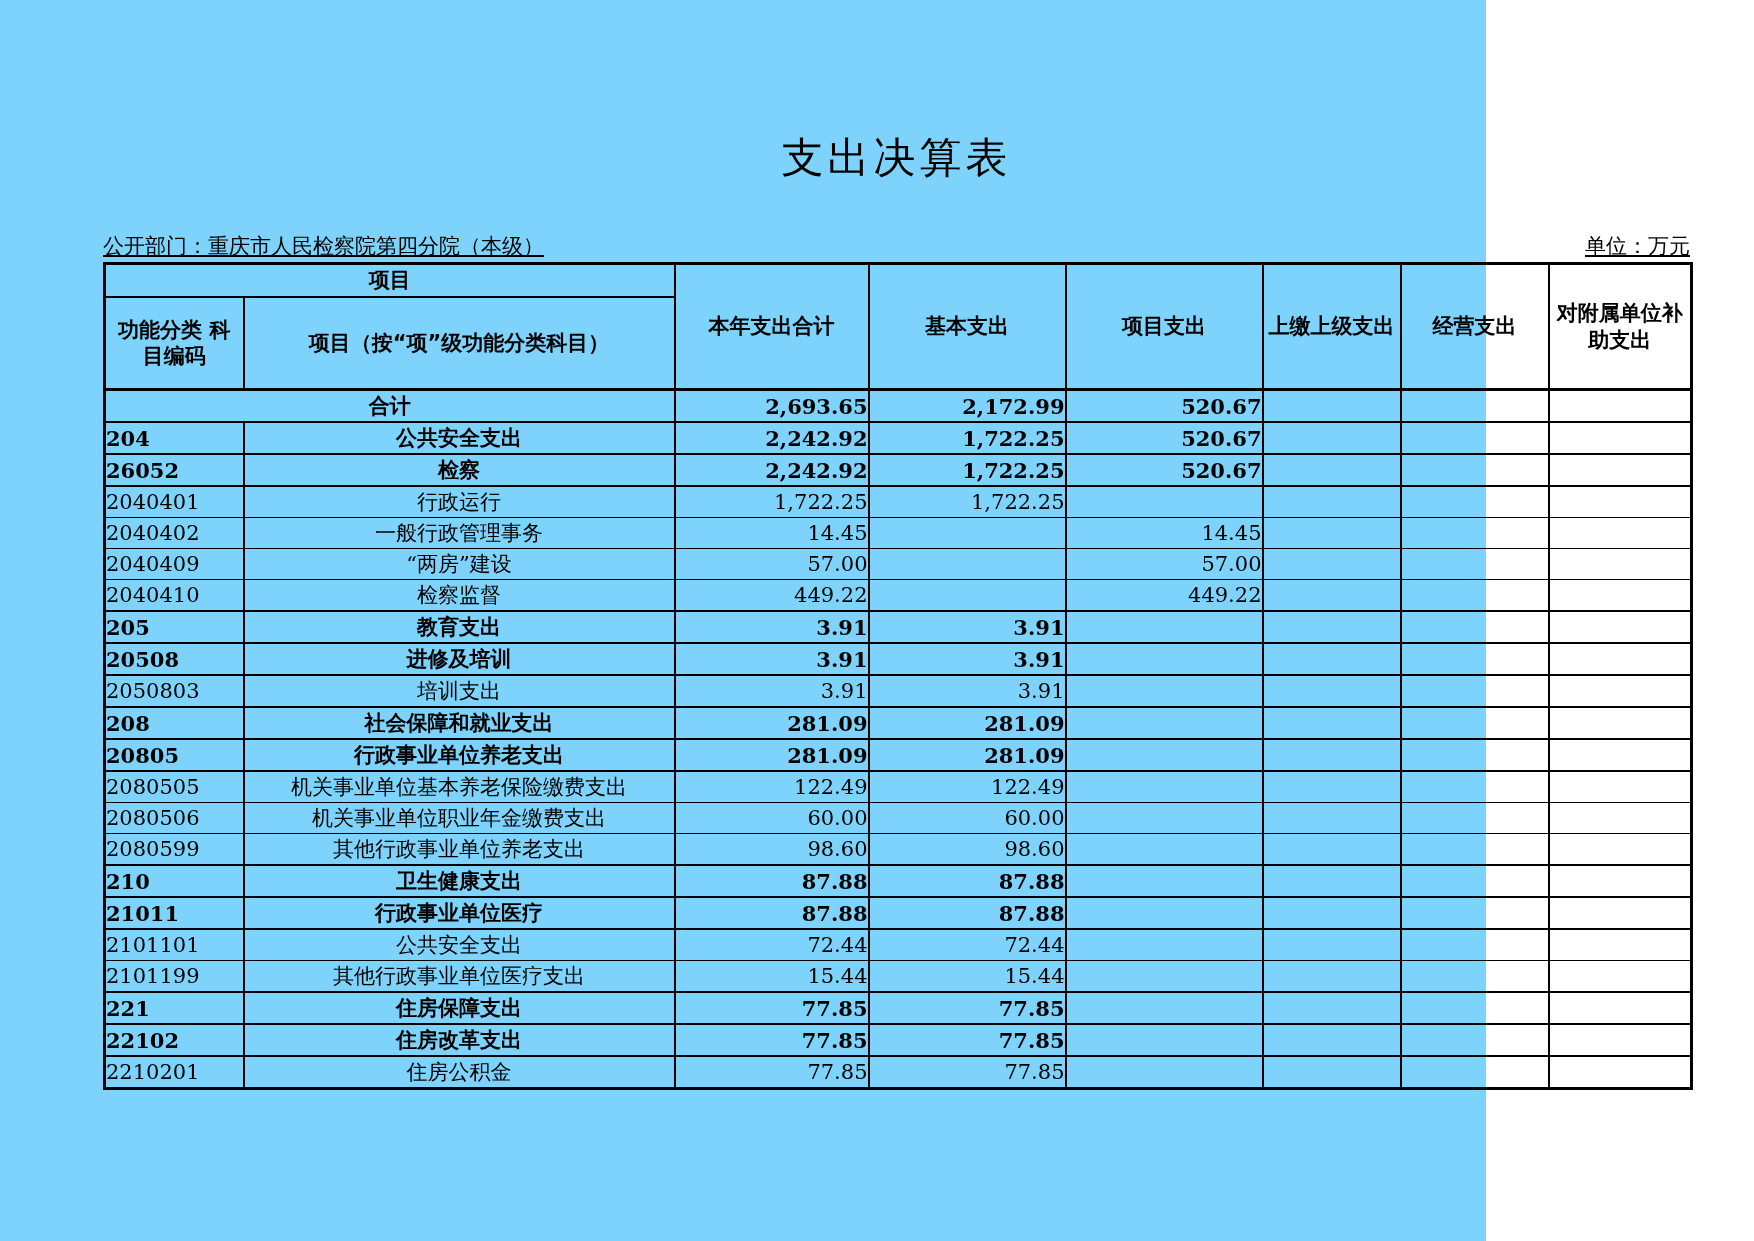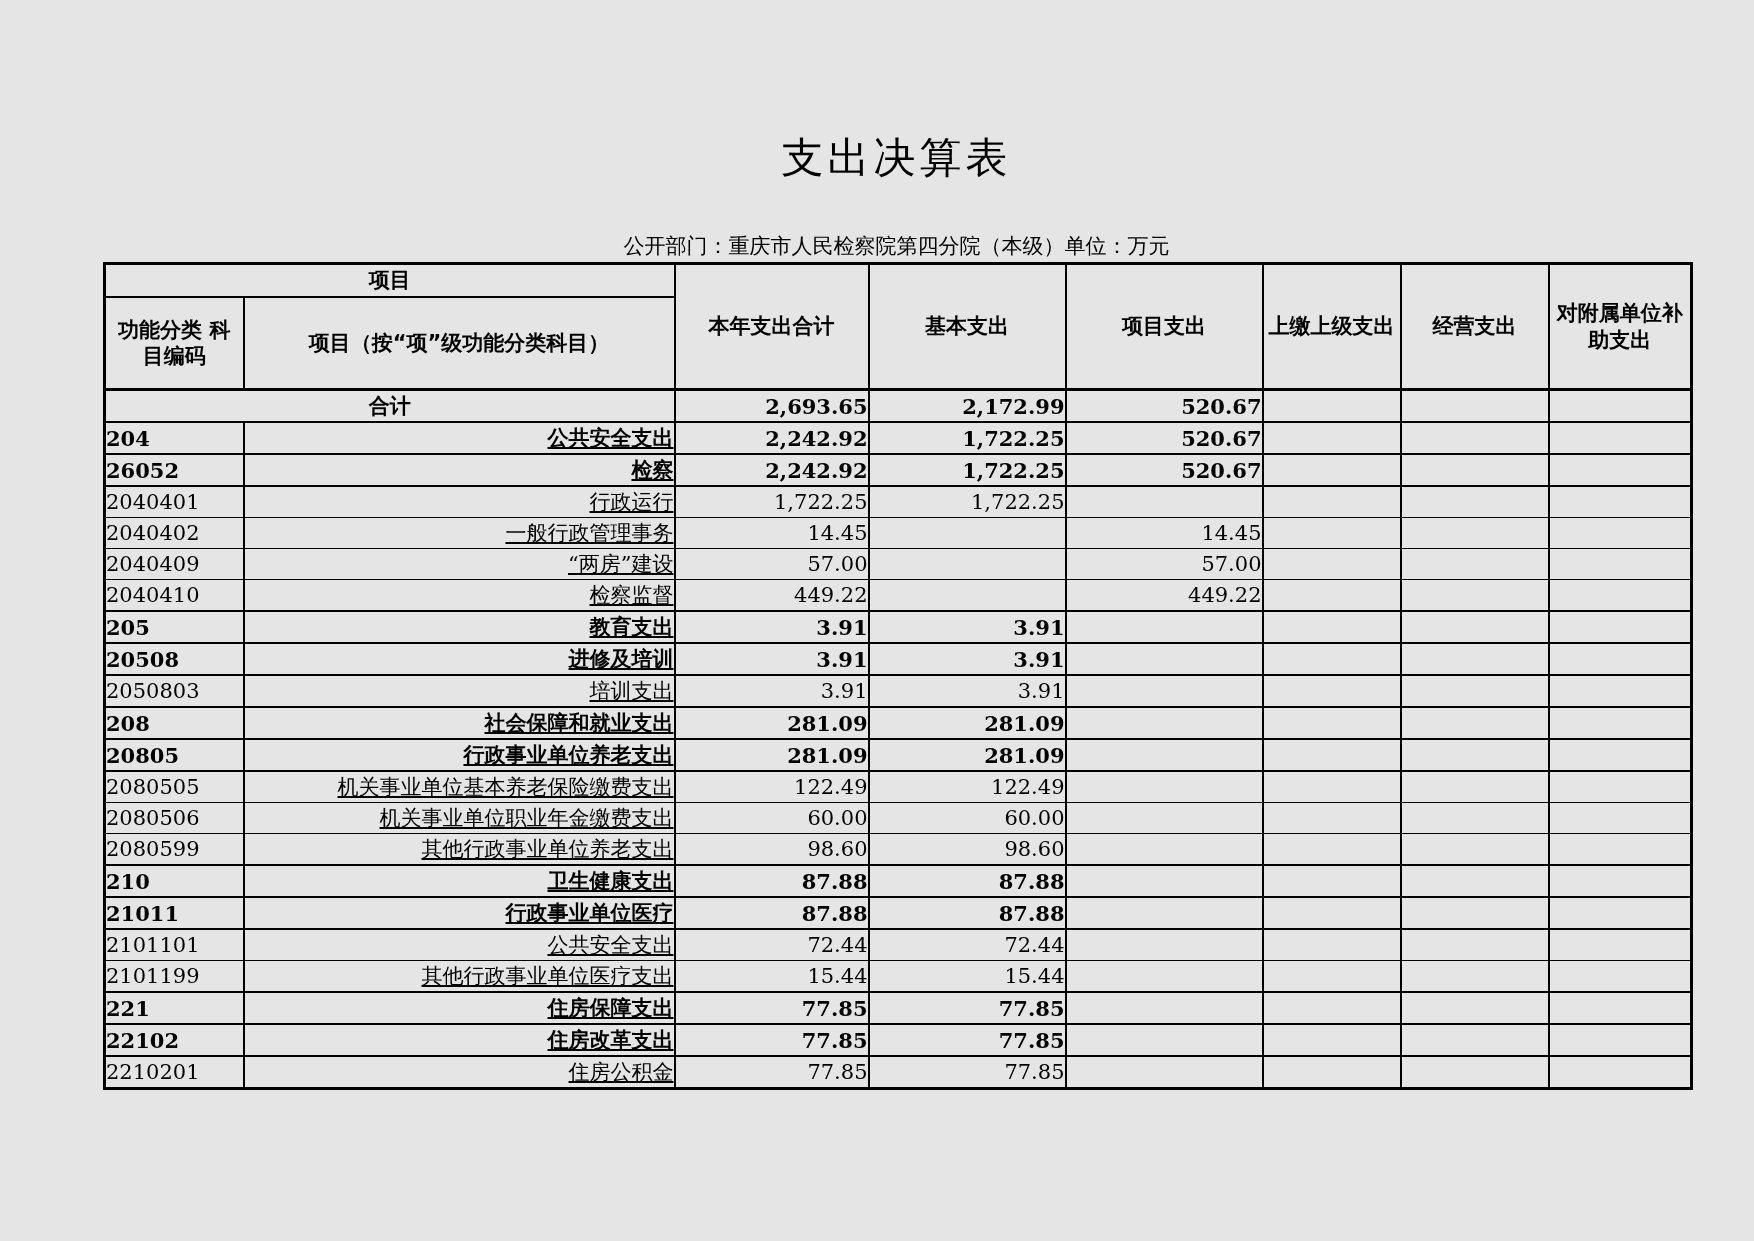--- a/index.html
+++ b/index.html
@@ -5,9 +5,9 @@
   html, body { margin: 0; padding: 0; background: #ffffff; }
   .page {
     position: relative;
-    width: 1754px;
+    width: 1486px;
     height: 1241px;
-    background: #e5e5e5;
+    background: #7dd3fc;
     font-family: "DejaVu Serif", serif;
     color: #000000;
   }

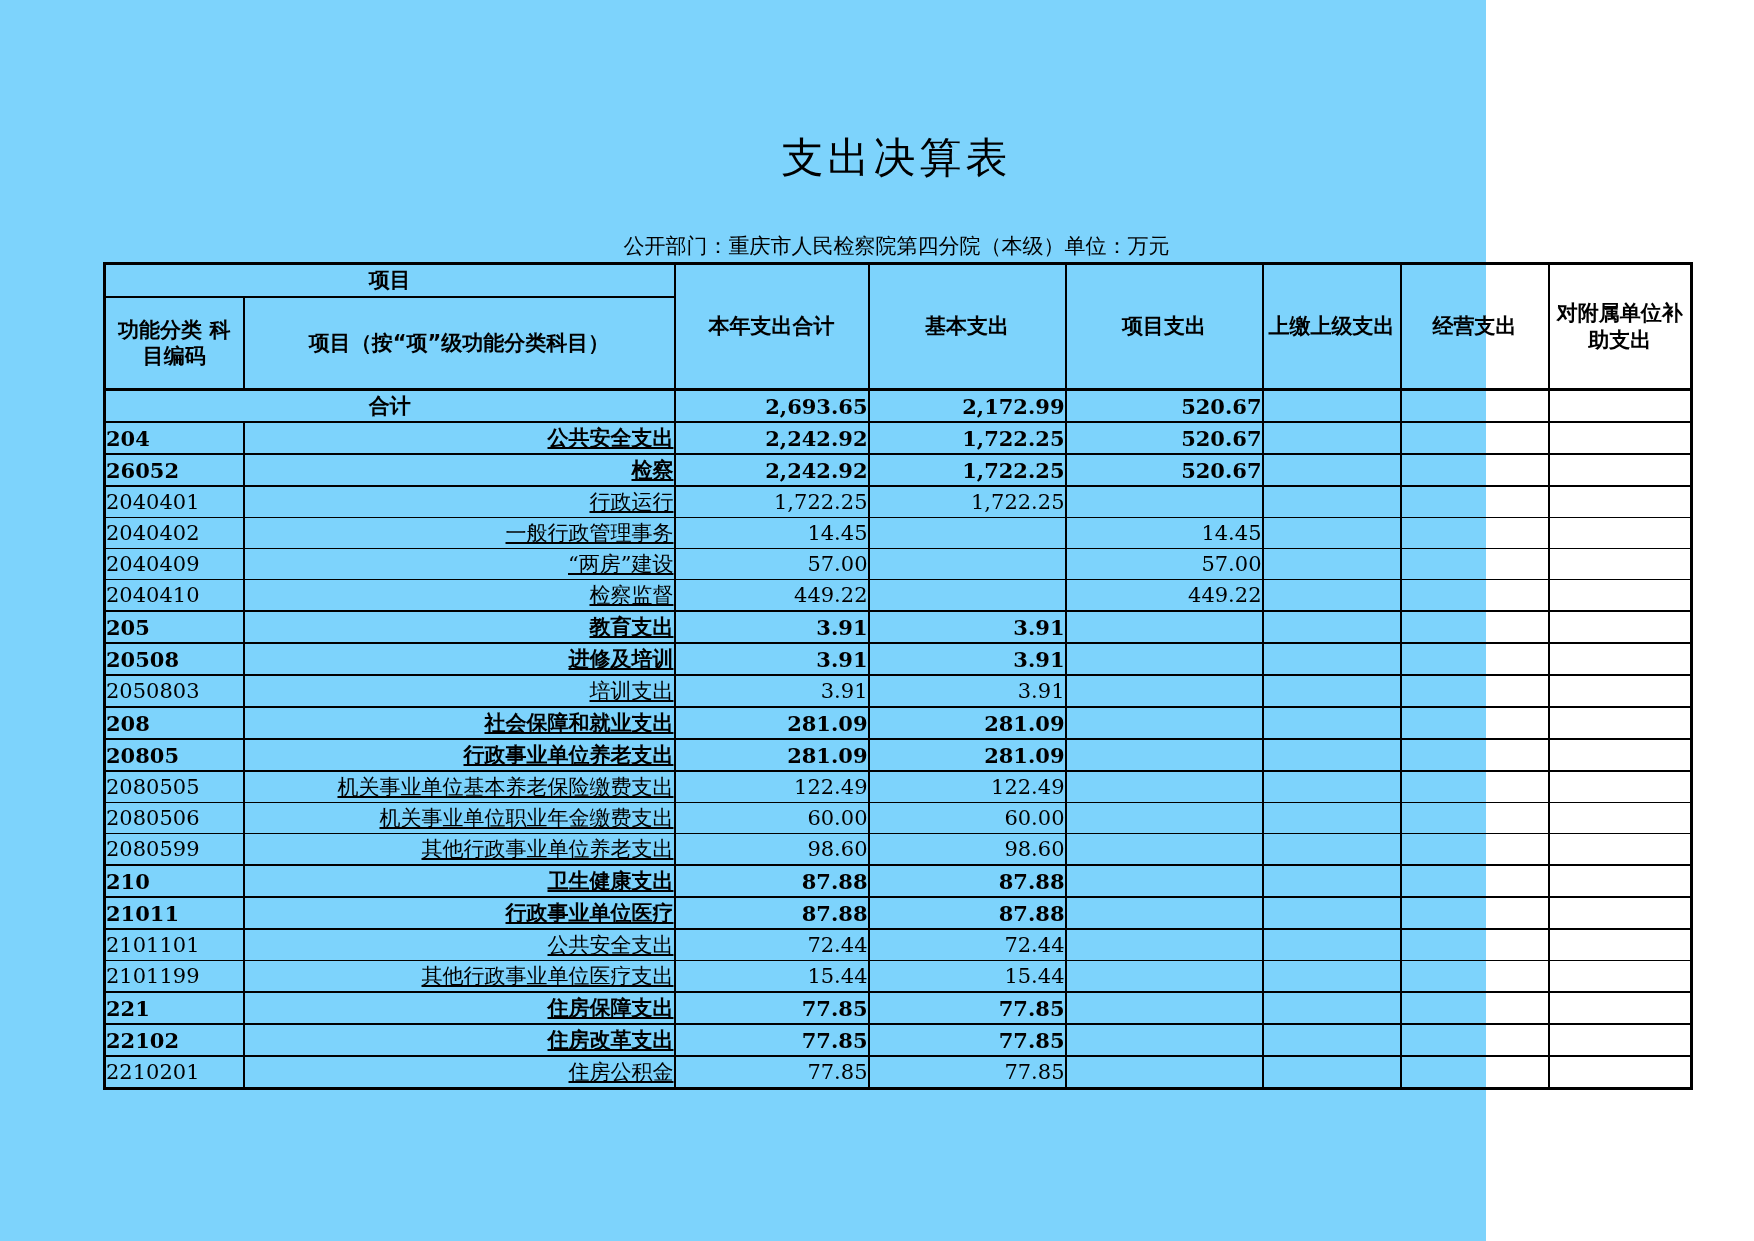--- a/index.html
+++ b/index.html
@@ -35,8 +35,9 @@
     left: 103px;
     width: 1587px;
     display: flex;
-    justify-content: center;
-    font-size: 21px;
+    justify-content: space-between;
+    font-size: 21px;
+    text-decoration: underline;
   }
   table.fin {
     position: absolute;

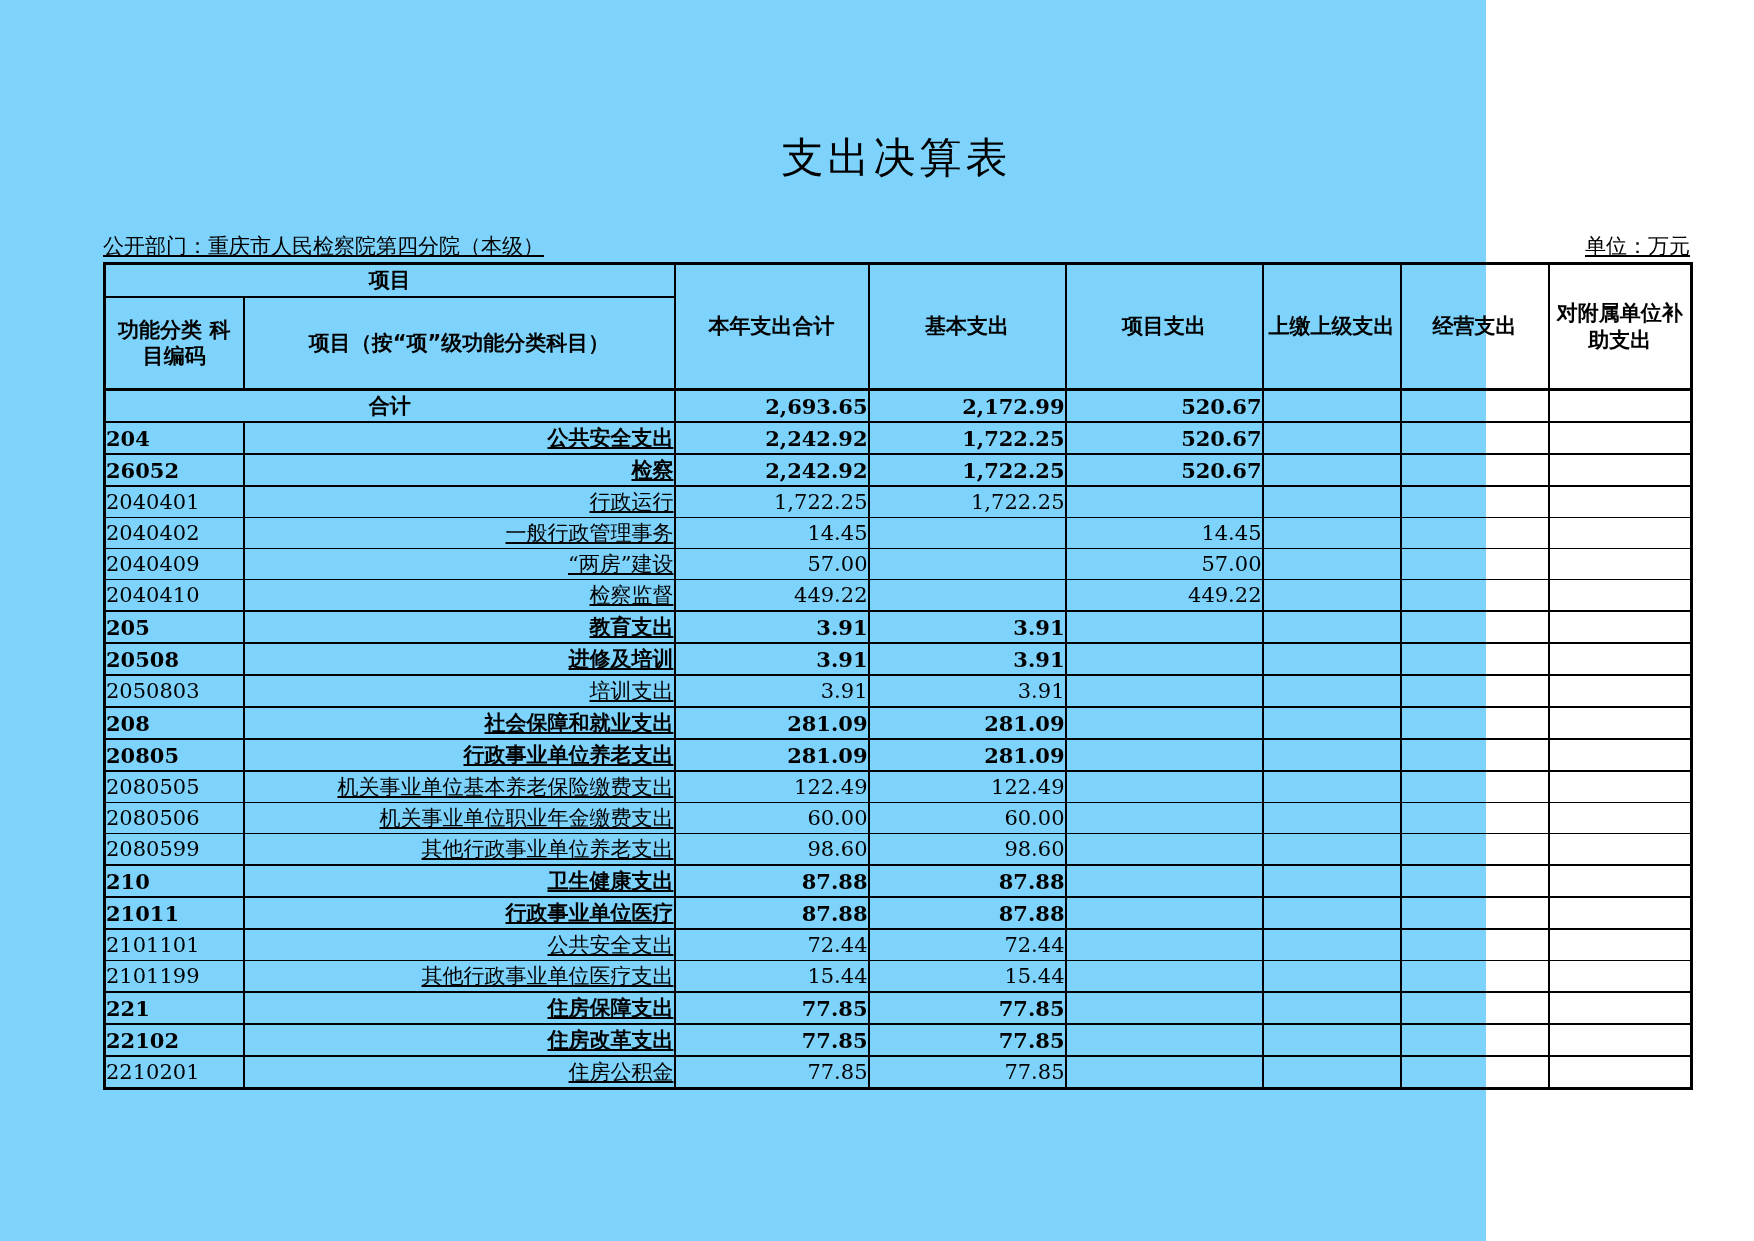--- a/index.html
+++ b/index.html
@@ -79,7 +79,7 @@
     font-family: "DejaVu Sans", sans-serif;
   }
   td.code { text-align: left; padding-left: 5px; }
-  td.name { text-align: right; padding-left: 6px; text-decoration: underline; }
+  td.name { text-align: center; padding-left: 6px; }
   td.name.indent { }
   td.name-merged { text-align: center; font-weight: bold; }
   td.num { text-align: right; padding-right: 8px; }

